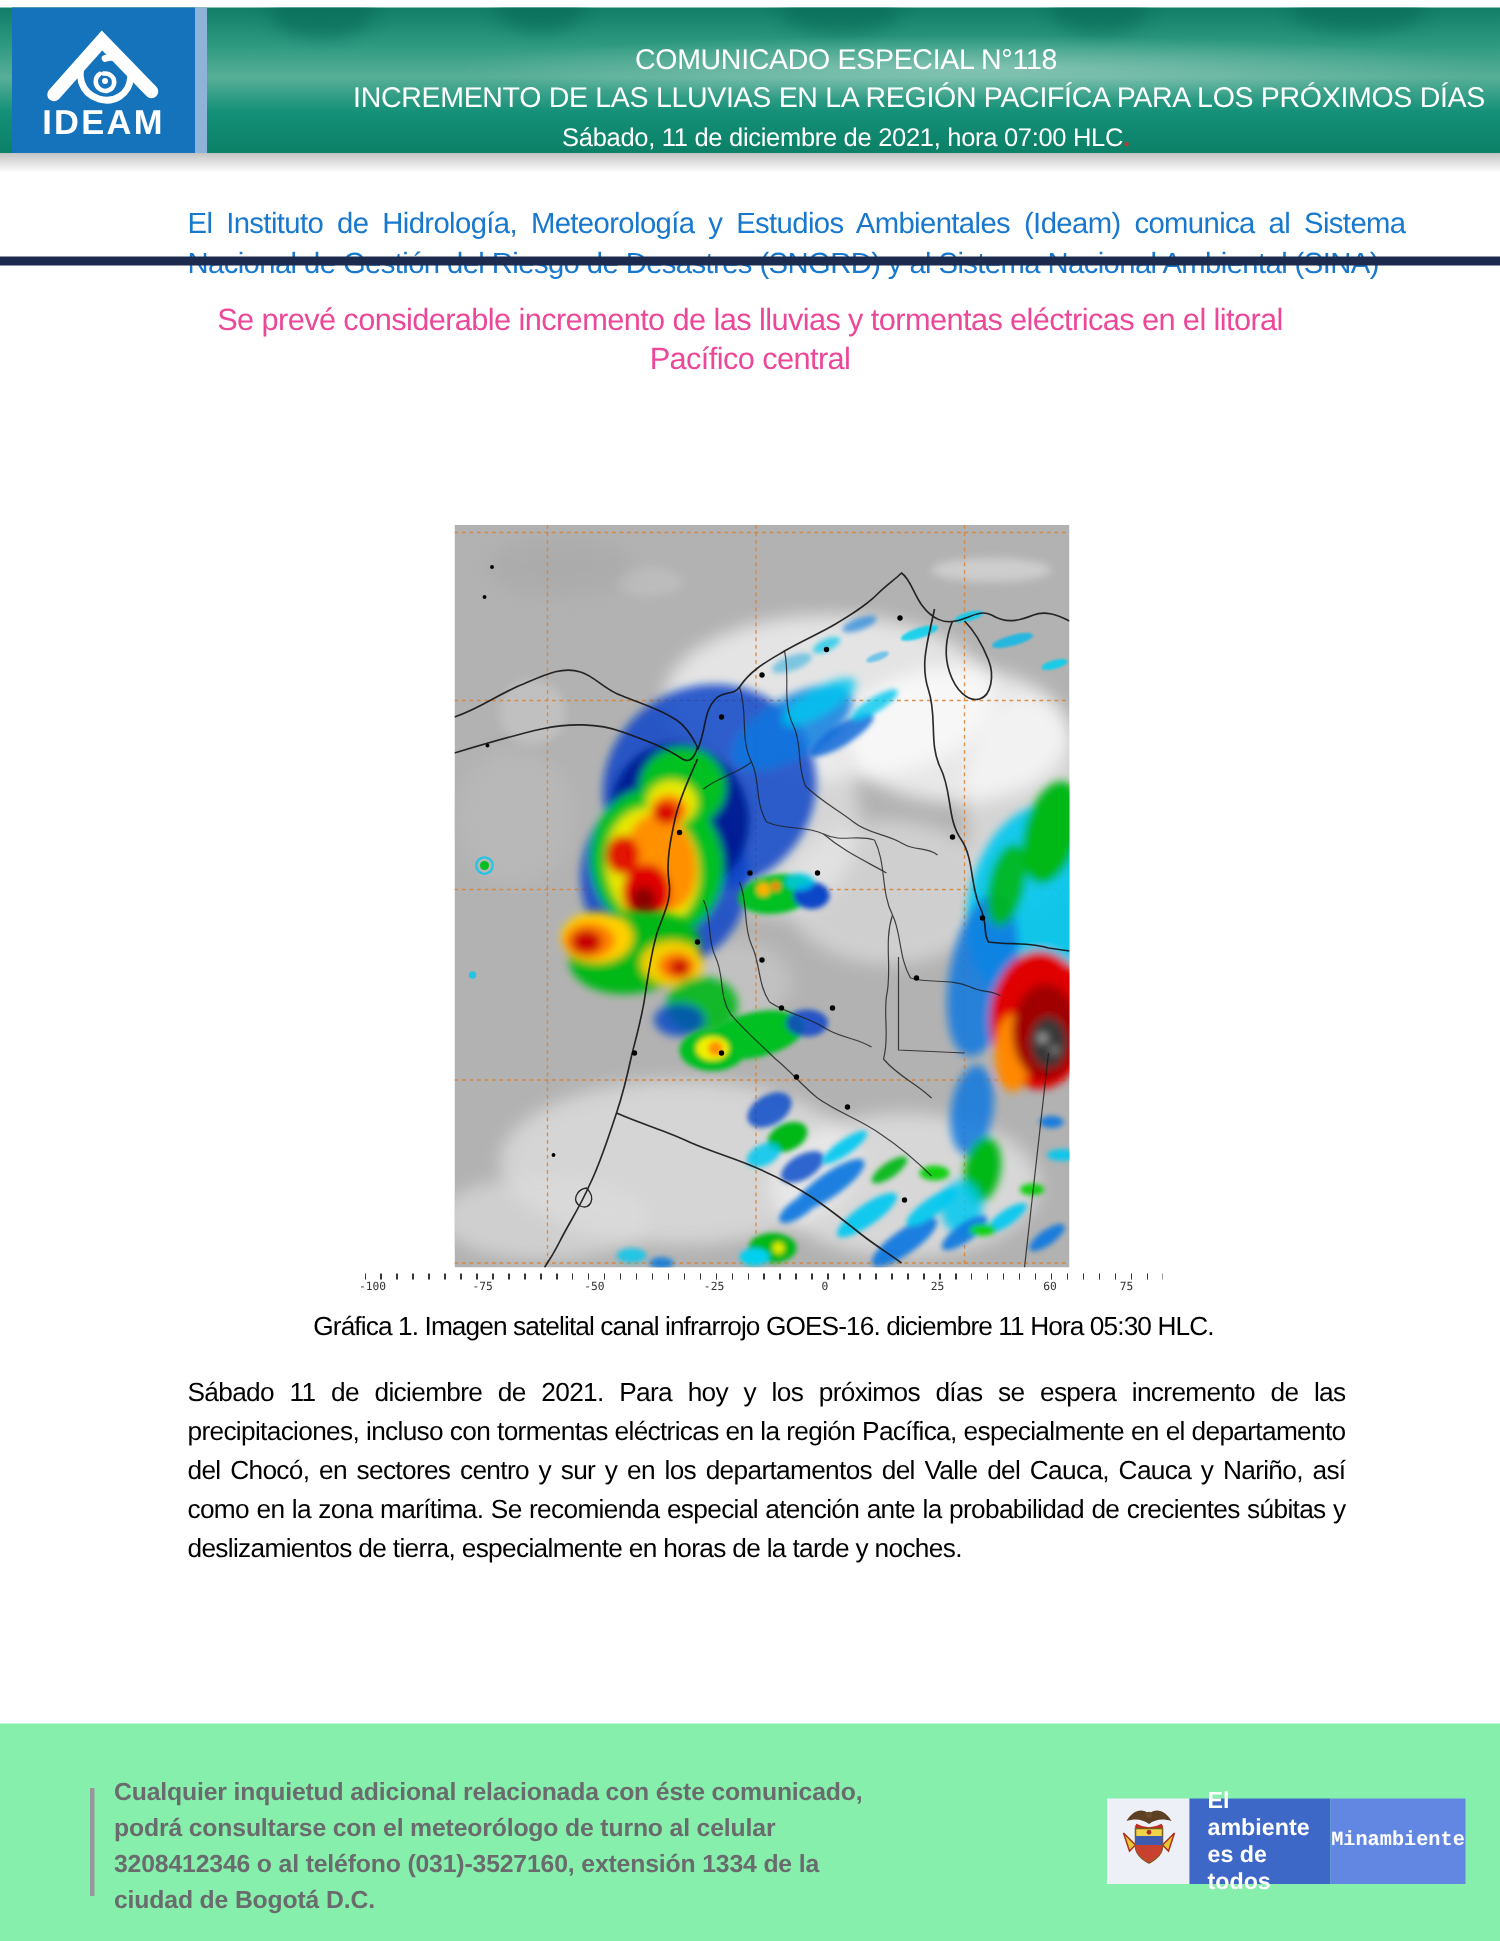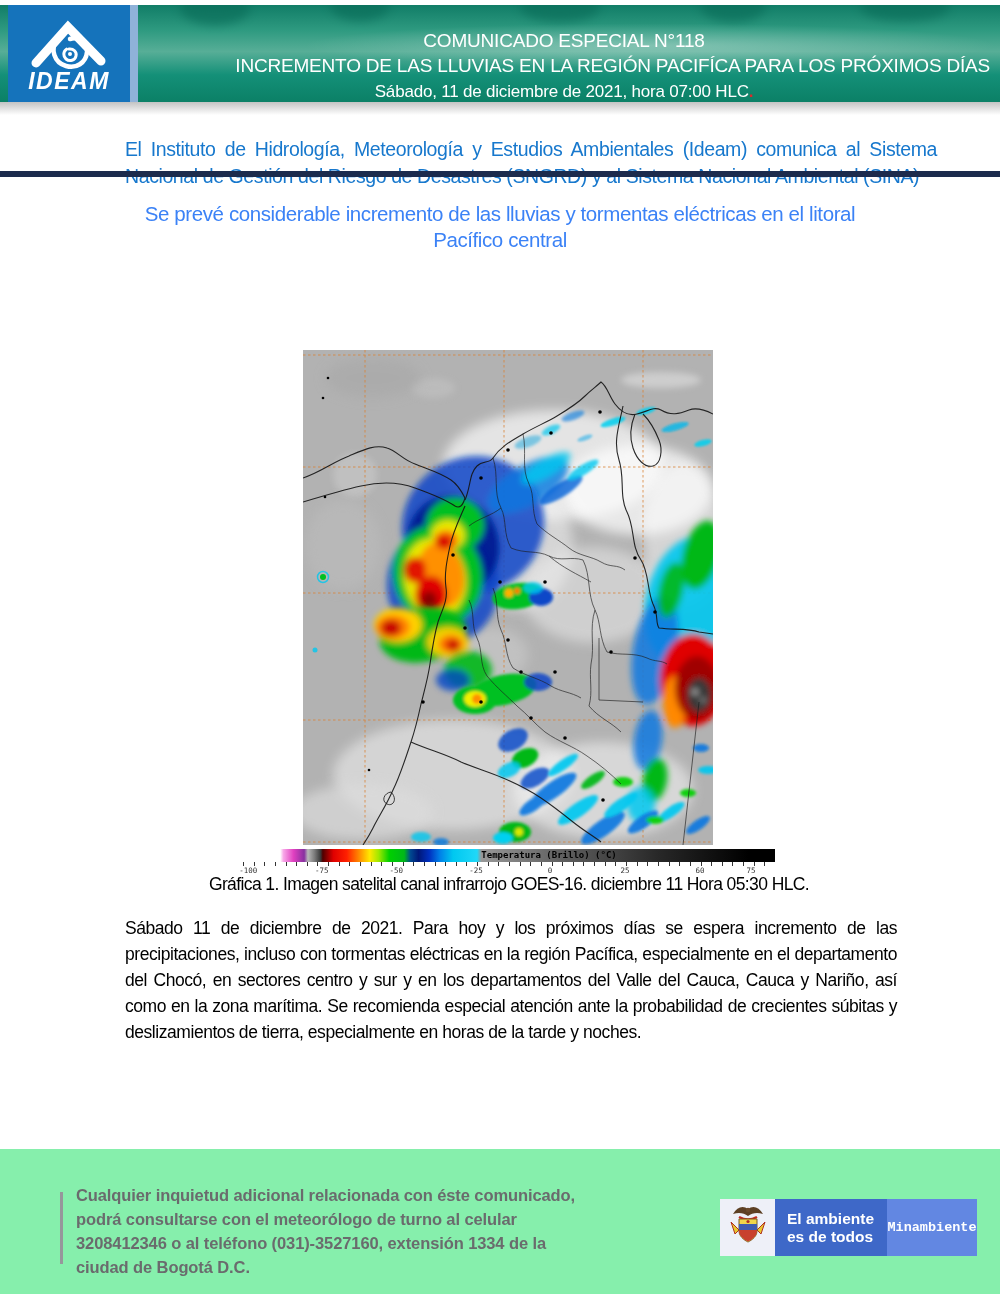--- a/index.html
+++ b/index.html
@@ -12,7 +12,7 @@
   .header-band .mist{position:absolute;left:30%;top:18px;width:70%;height:45px;background:radial-gradient(ellipse at center,rgba(255,255,255,.30),rgba(255,255,255,0) 70%);}
   .tree{position:absolute;background:#0a6d59;border-radius:50%;filter:blur(5px);opacity:.65;}
   .band-shadow{position:absolute;top:102px;left:0;width:1000px;height:13px;background:linear-gradient(#c3c3c3,#ffffff);}
-  .logo-box{position:absolute;left:8px;top:5px;width:122px;height:97px;background:#1573bb;font-style:italic;}
+  .logo-box{position:absolute;left:8px;top:5px;width:122px;height:97px;background:#1573bb;}
   .logo-strip{position:absolute;left:130px;top:5px;width:8px;height:97px;background:#8fb2d9;}
   .logo-text{position:absolute;left:0;bottom:7px;width:100%;text-align:center;color:#fff;font-weight:bold;font-size:23px;letter-spacing:1.5px;}
   .band-titles{position:absolute;left:138px;right:10px;top:25px;text-align:center;color:#ffffff;letter-spacing:-0.2px;}

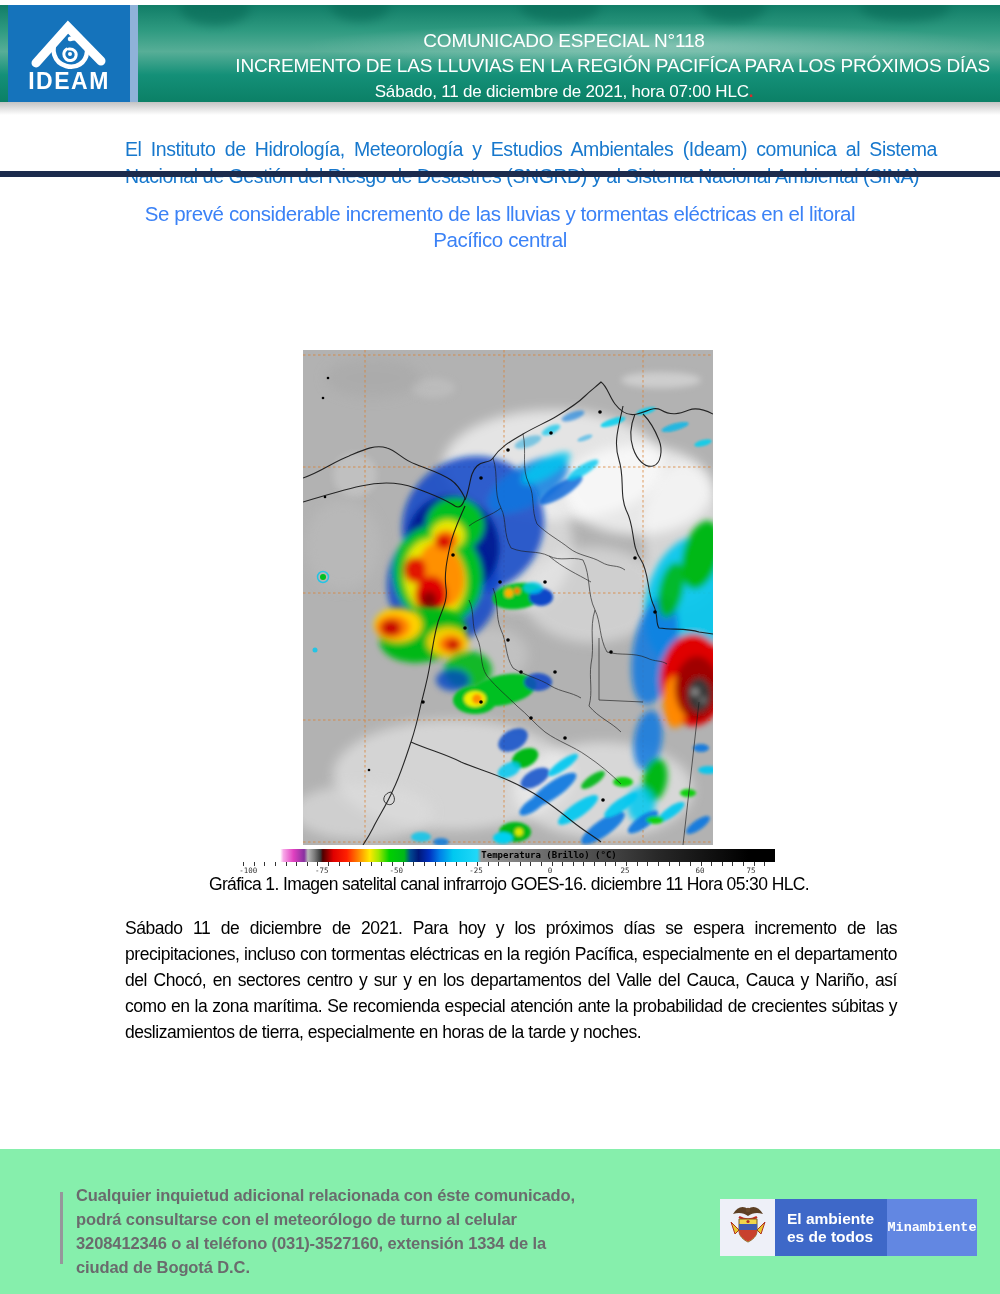--- a/index.html
+++ b/index.html
@@ -27,7 +27,7 @@
   .divider{position:absolute;top:171px;left:0;width:1000px;height:6px;background:#1c2b4d;}
 
   
-  .headline{position:absolute;top:201px;left:110px;width:780px;text-align:center;color:#3b82f6;
+  .headline{position:absolute;top:201px;left:110px;width:780px;text-align:center;color:#ec4899;
     font-size:20.5px;line-height:26px;font-weight:normal;letter-spacing:-0.4px;margin:0;}
   .bullet-row{position:absolute;top:281px;left:160px;width:733px;}
   .bullet-dot{position:absolute;left:2px;top:8px;width:7px;height:7px;background:#000;border-radius:50%;}

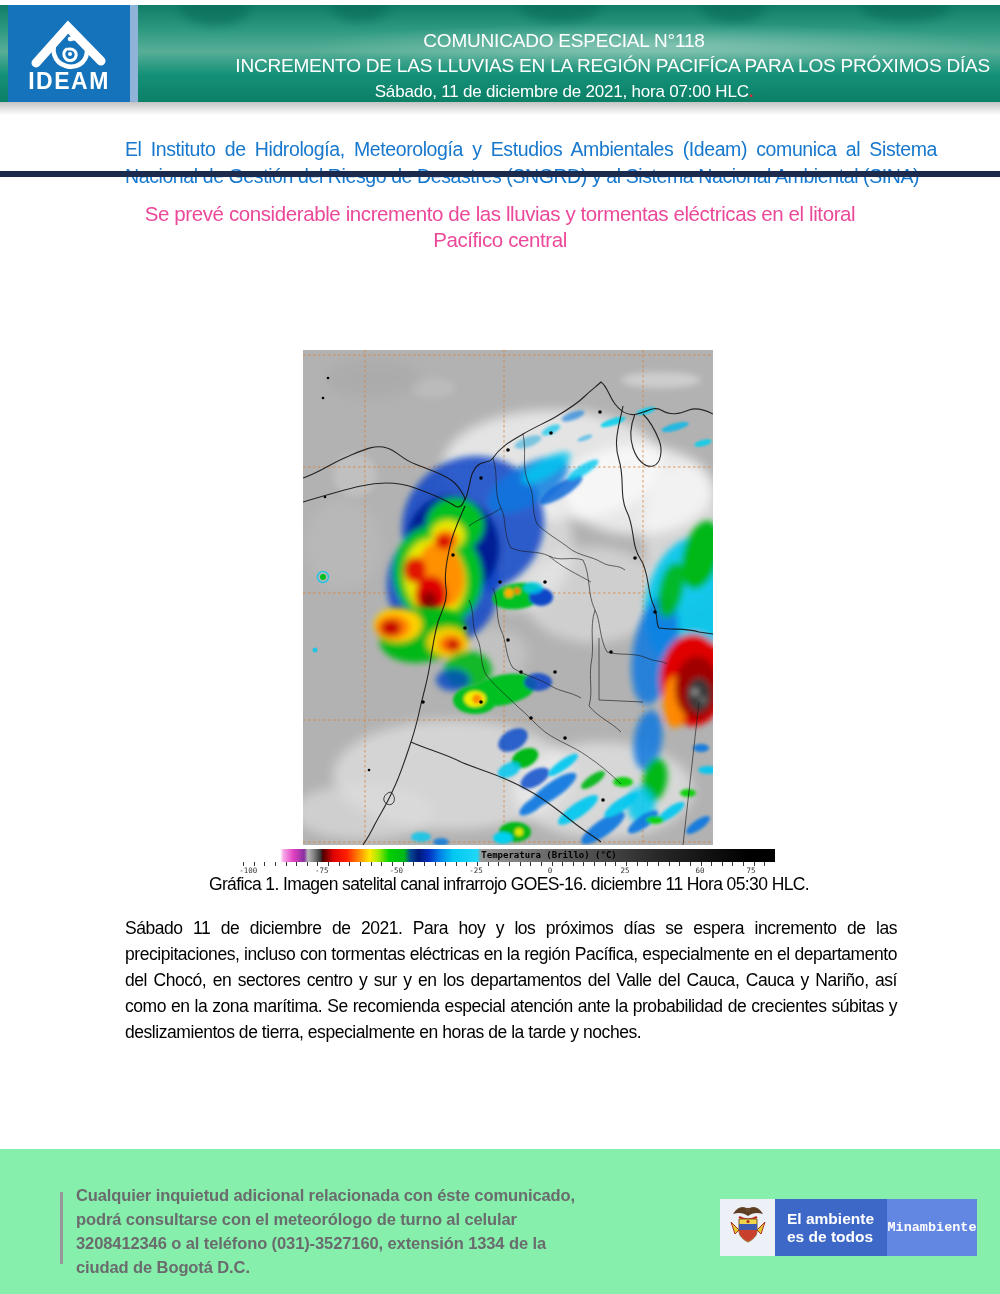--- a/index.html
+++ b/index.html
@@ -328,9 +328,6 @@
   </svg>
 
   <div class="cbar-wrap">
-    <div class="cbar">
-      <span class="cbar-title">Temperatura (Brillo) (°C)</span>
-    </div>
     <div class="cbar-minors"></div>
     <div class="cbar-ticklabels">
       <span style="left:1%">-100</span>

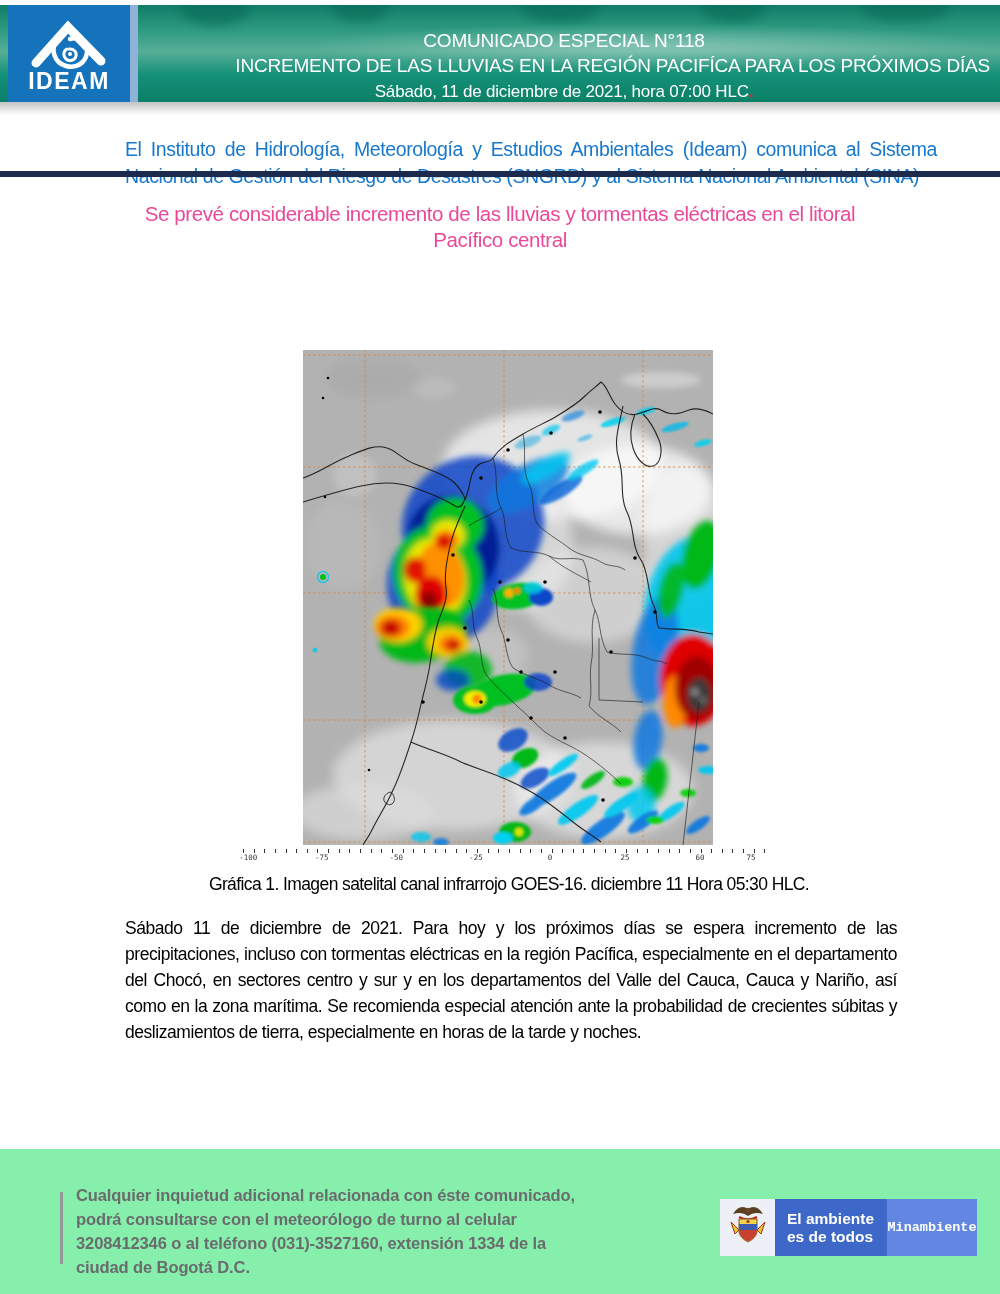--- a/index.html
+++ b/index.html
@@ -67,7 +67,7 @@
     line-height:24px;color:#6a6b6d;letter-spacing:-0.1px;margin:0;}
   .gov{position:absolute;right:23px;top:50px;height:57px;display:flex;}
   .gov-crest{width:55px;background:#eef0f8;display:flex;align-items:center;justify-content:center;}
-  .gov-blue{width:112px;background:#3e68c8;color:#fff;font-weight:bold;font-size:15.5px;line-height:18px;
+  .gov-blue{width:94px;background:#3e68c8;color:#fff;font-weight:bold;font-size:15.5px;line-height:18px;
     display:flex;align-items:center;padding-left:12px;box-sizing:border-box;}
   .gov-light{width:90px;background:#6287e2;color:#fff;font-weight:bold;font-size:13.5px;
     display:flex;align-items:center;justify-content:center;font-family:Liberation Mono, monospace;}

